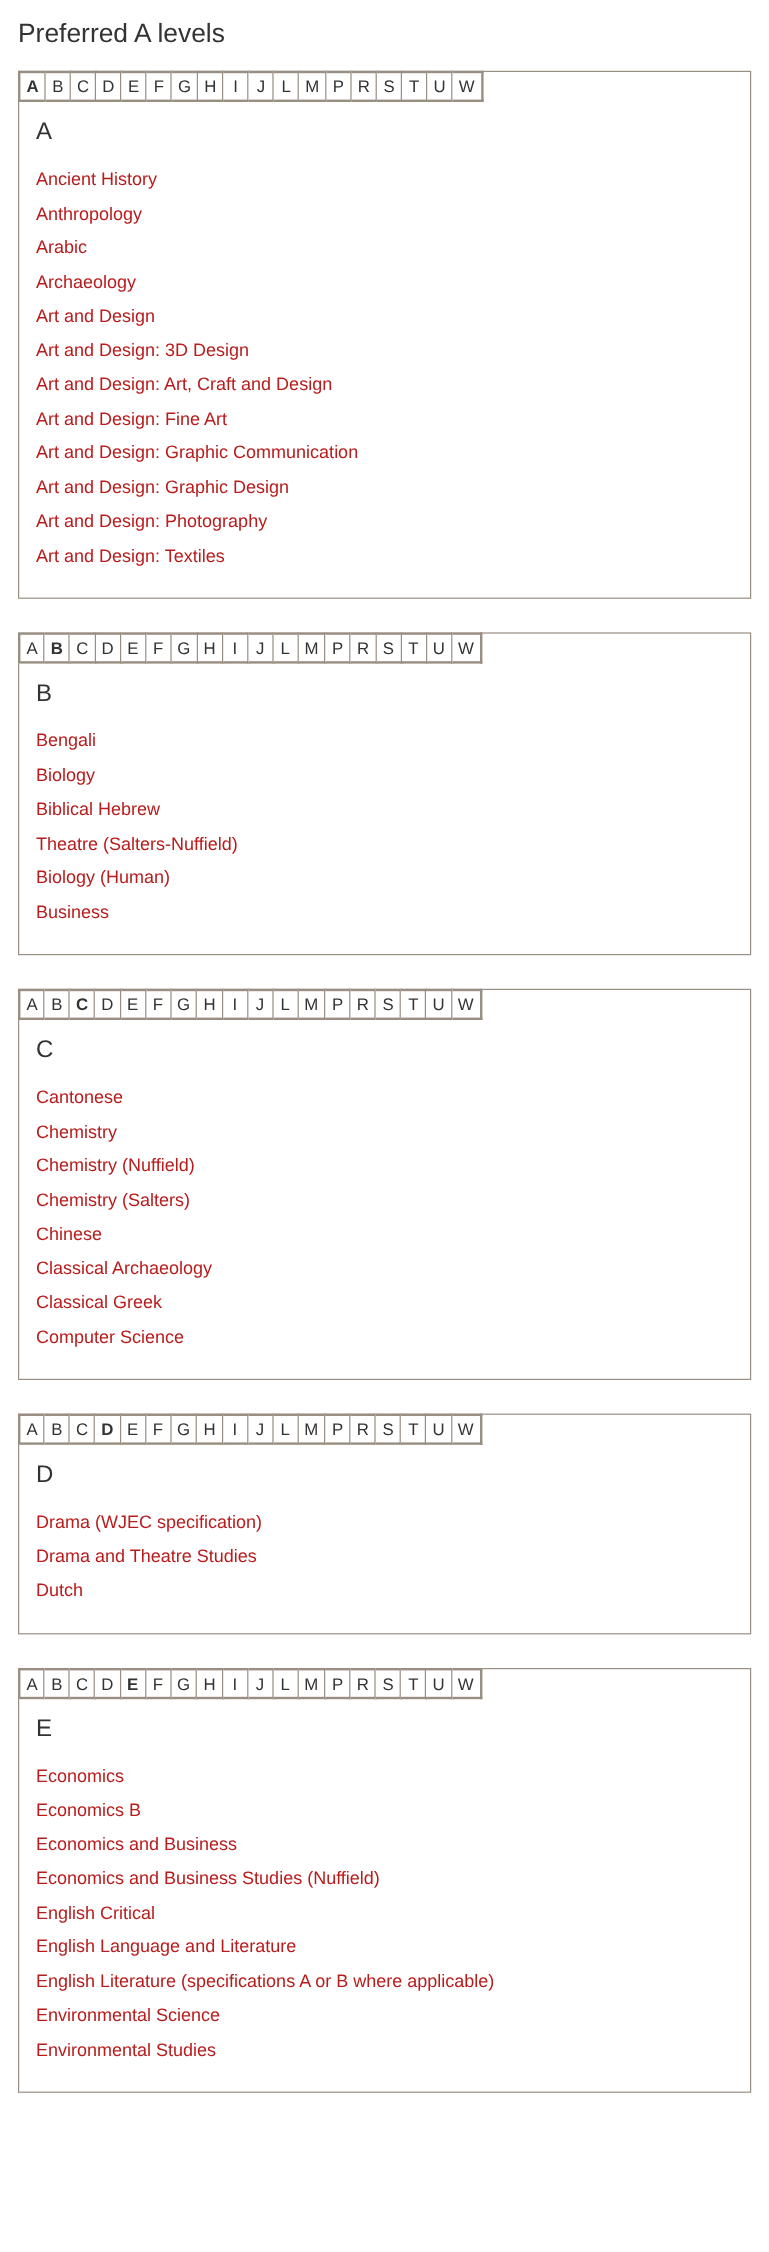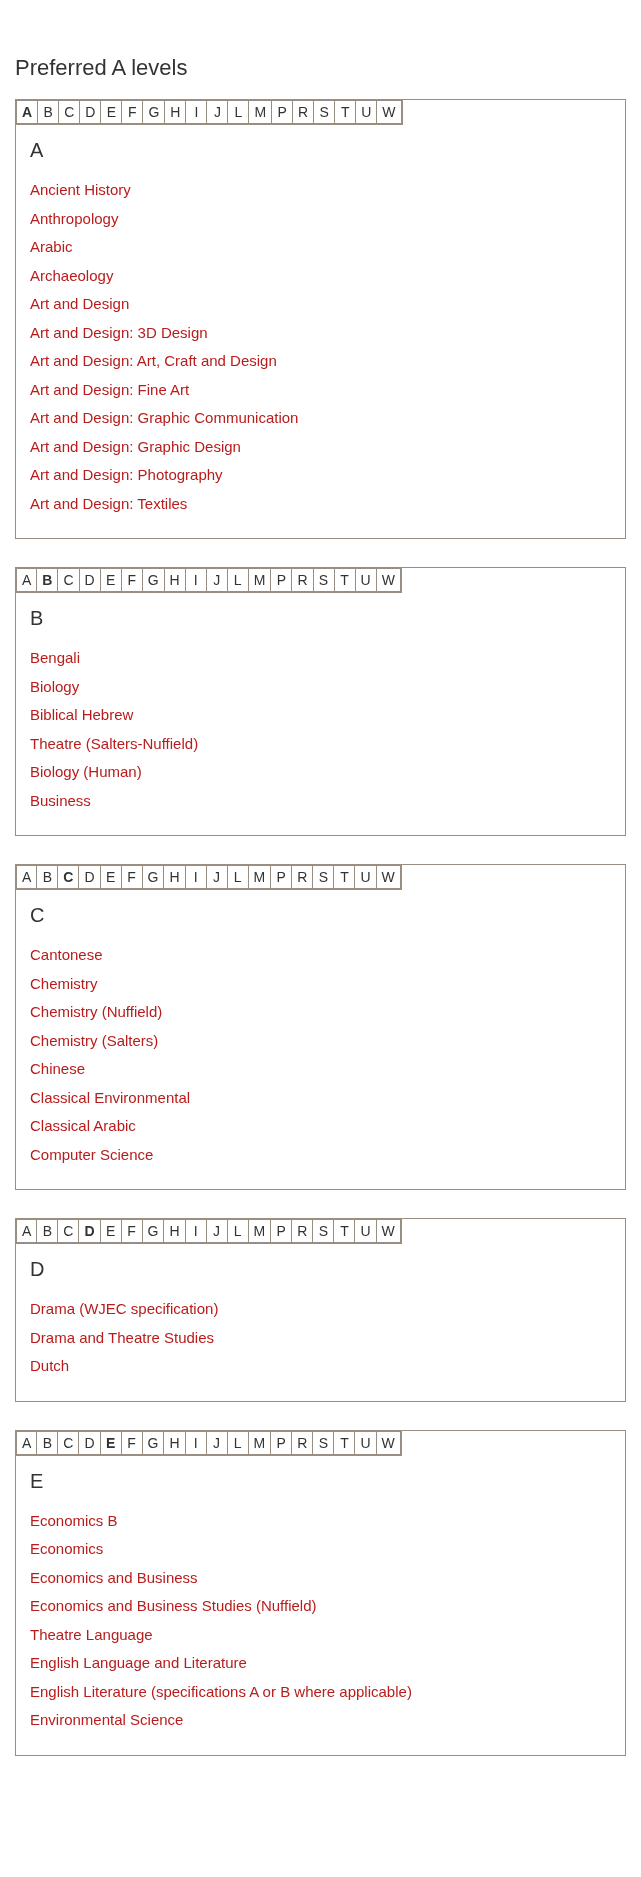--- a/index.html
+++ b/index.html
@@ -4,7 +4,7 @@
   <style>
     * { box-sizing: border-box; margin: 0; padding: 0; }
     body { font-family: Arial, Helvetica, sans-serif; font-size: 15px; color: #333; padding: 15px; width: 641px; }
-    h1 { font-size: 22px; font-weight: 400; color: #333; margin-bottom: 18px; margin-top: 40px; }
+    h1 { font-size: 22px; font-weight: 400; color: #333; margin-bottom: 18px; }
     .section { border: 1px solid #998e82; margin-bottom: 28px; }
     .tabs { display: flex; flex-wrap: wrap; }
     .tab {

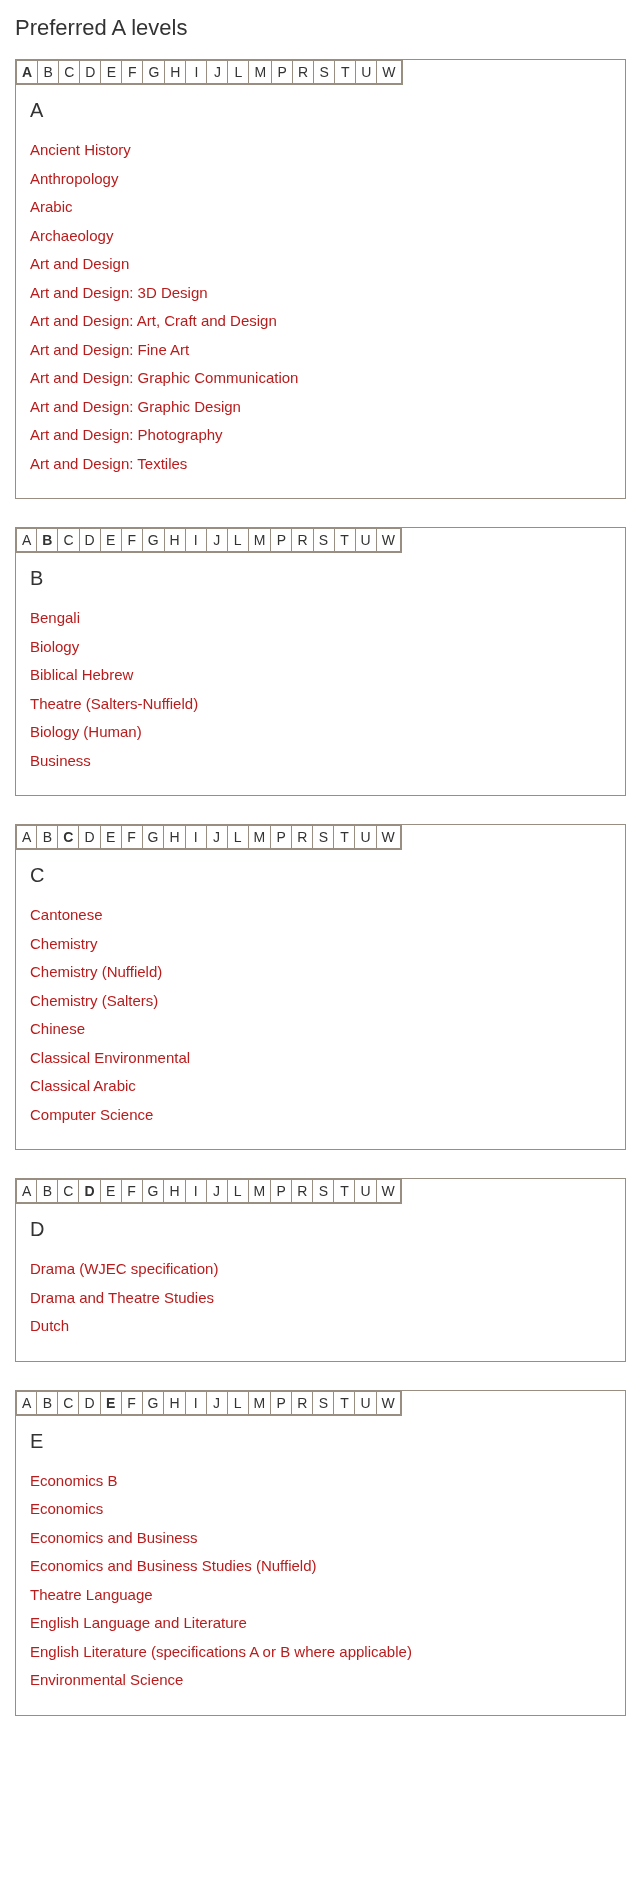--- a/index.html
+++ b/index.html
@@ -137,7 +137,7 @@
           <li>Chemistry (Nuffield)</li>
           <li>Chemistry (Salters)</li>
           <li>Chinese</li>
-          <li>Classical Environmental</li>
+          <li>Classical Archaeology</li>
           <li>Classical Arabic</li>
           <li>Computer Science</li>
         </ul>

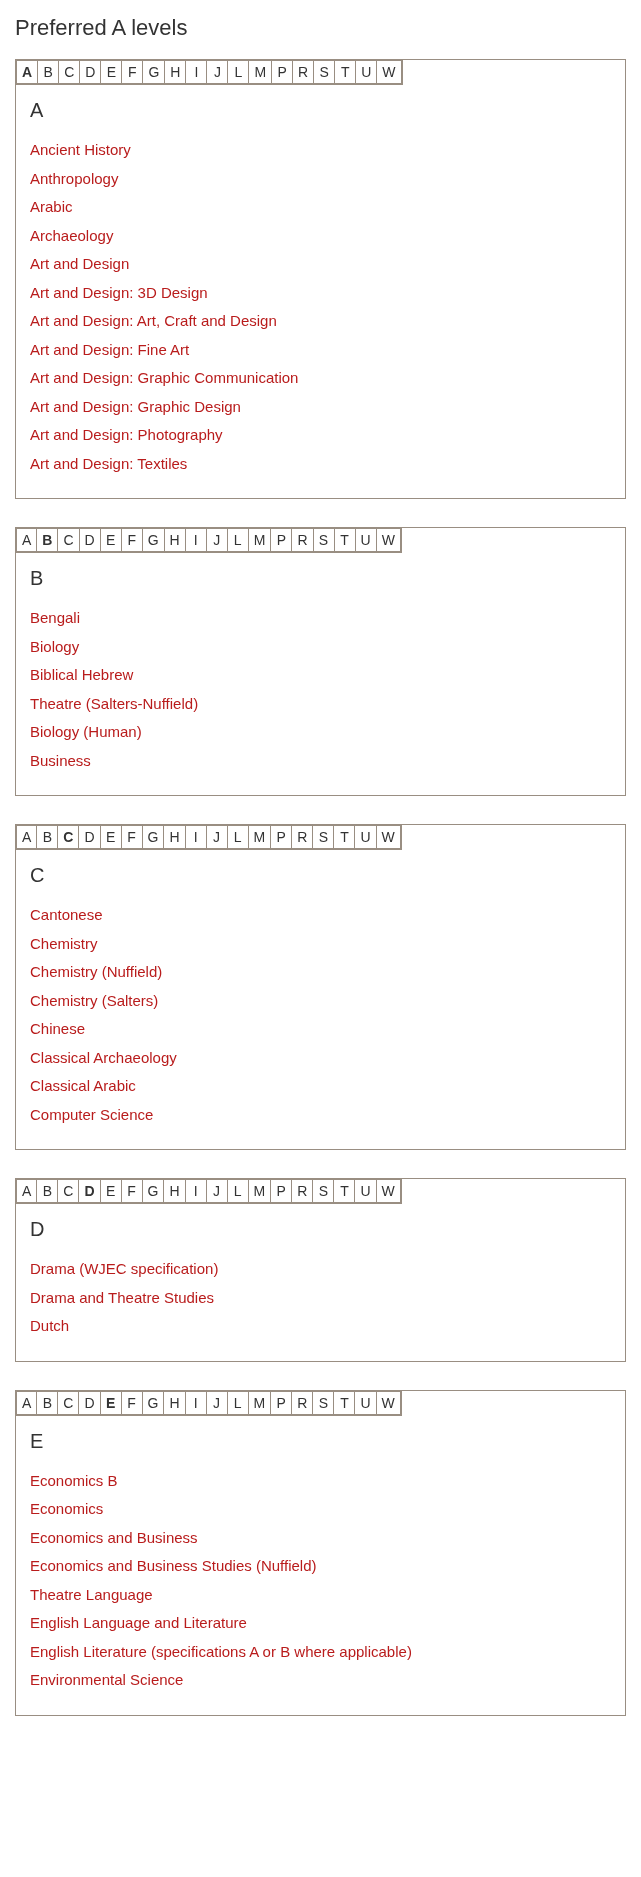--- a/index.html
+++ b/index.html
@@ -138,7 +138,7 @@
           <li>Chemistry (Salters)</li>
           <li>Chinese</li>
           <li>Classical Archaeology</li>
-          <li>Classical Arabic</li>
+          <li>Classical Greek</li>
           <li>Computer Science</li>
         </ul>
       </div>

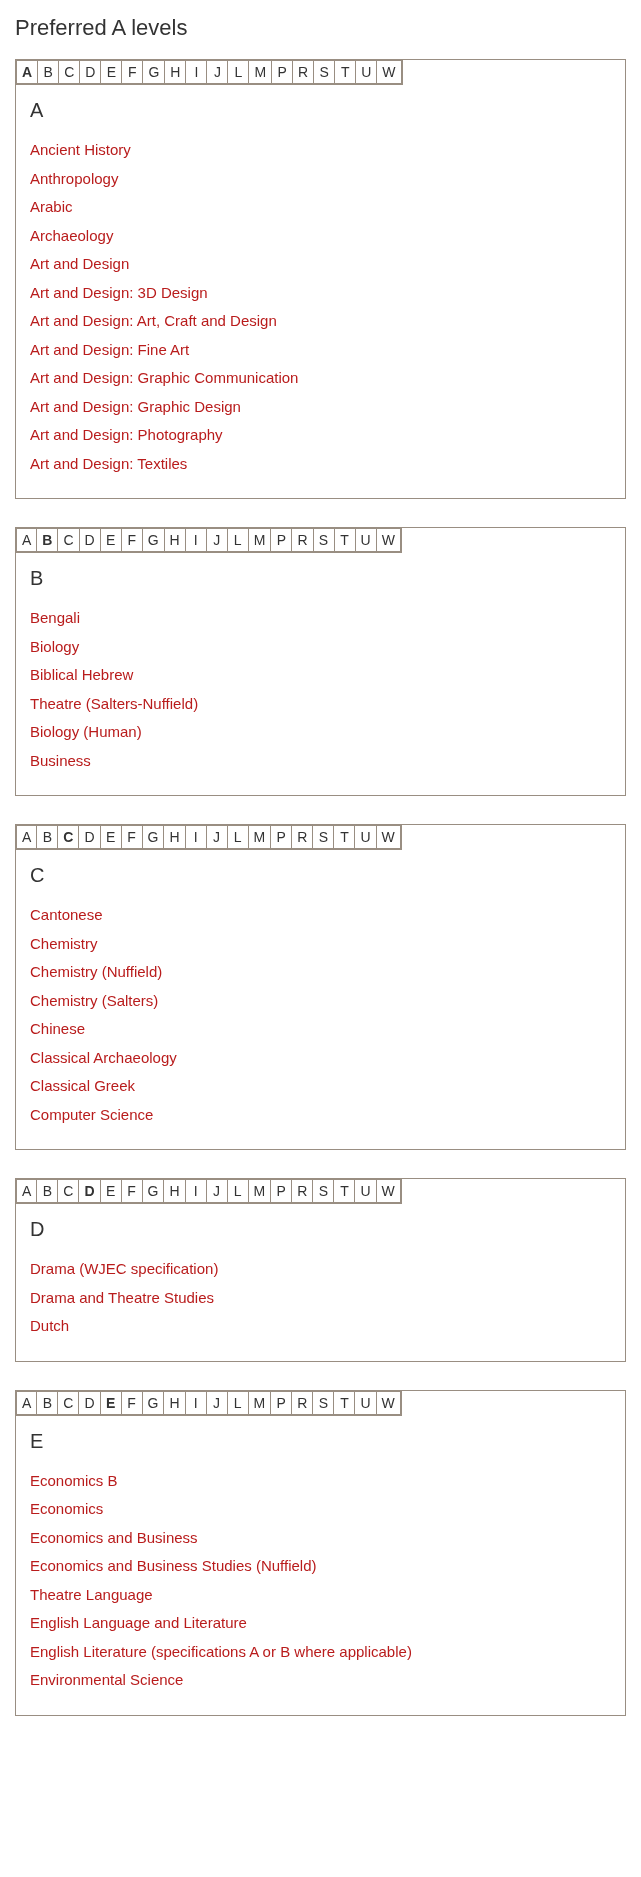--- a/index.html
+++ b/index.html
@@ -197,8 +197,8 @@
       <div class="panel">
         <h2>E</h2>
         <ul>
+          <li>Economics</li>
           <li>Economics B</li>
-          <li>Economics</li>
           <li>Economics and Business</li>
           <li>Economics and Business Studies (Nuffield)</li>
           <li>Theatre Language</li>

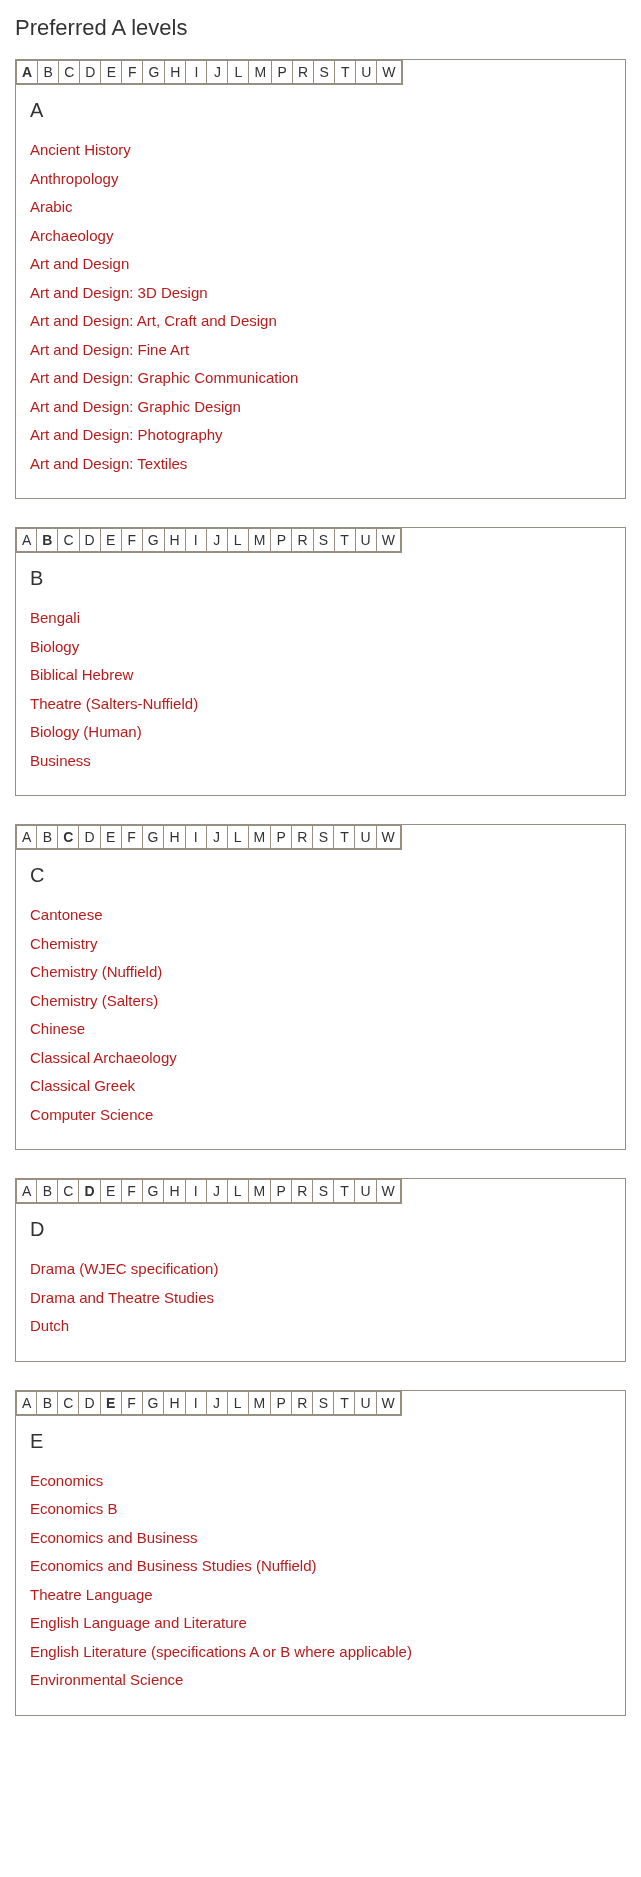--- a/index.html
+++ b/index.html
@@ -201,7 +201,7 @@
           <li>Economics B</li>
           <li>Economics and Business</li>
           <li>Economics and Business Studies (Nuffield)</li>
-          <li>Theatre Language</li>
+          <li>English Critical</li>
           <li>English Language and Literature</li>
           <li>English Literature (specifications A or B where applicable)</li>
           <li>Environmental Science</li>

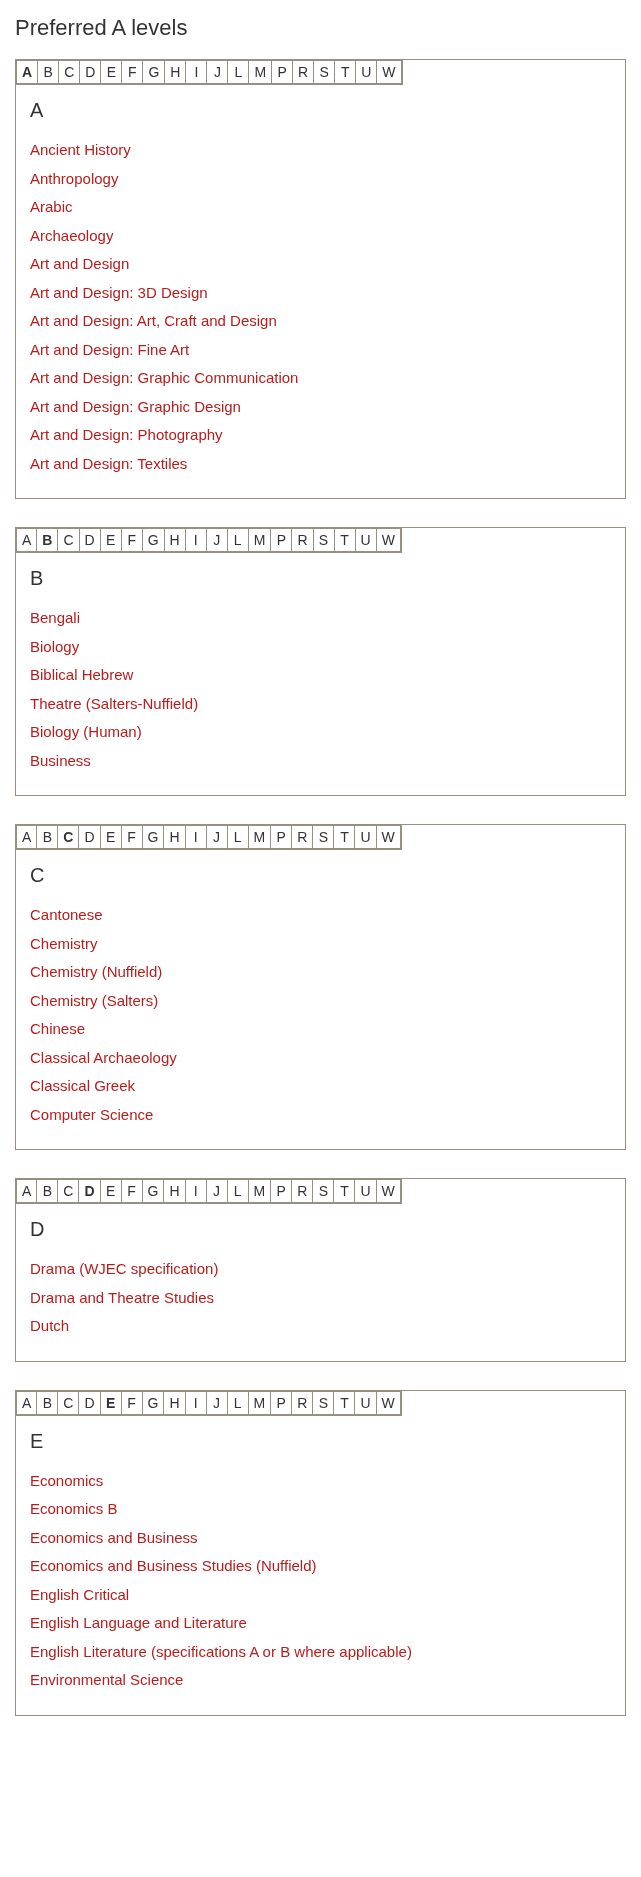--- a/index.html
+++ b/index.html
@@ -205,6 +205,7 @@
           <li>English Language and Literature</li>
           <li>English Literature (specifications A or B where applicable)</li>
           <li>Environmental Science</li>
+          <li>Environmental Studies</li>
         </ul>
       </div>
     </div>

